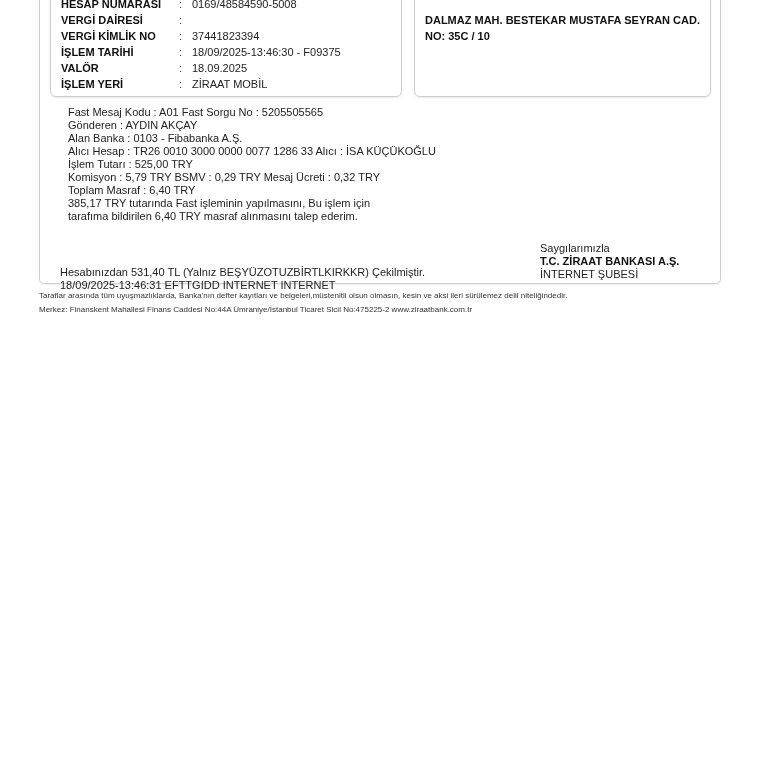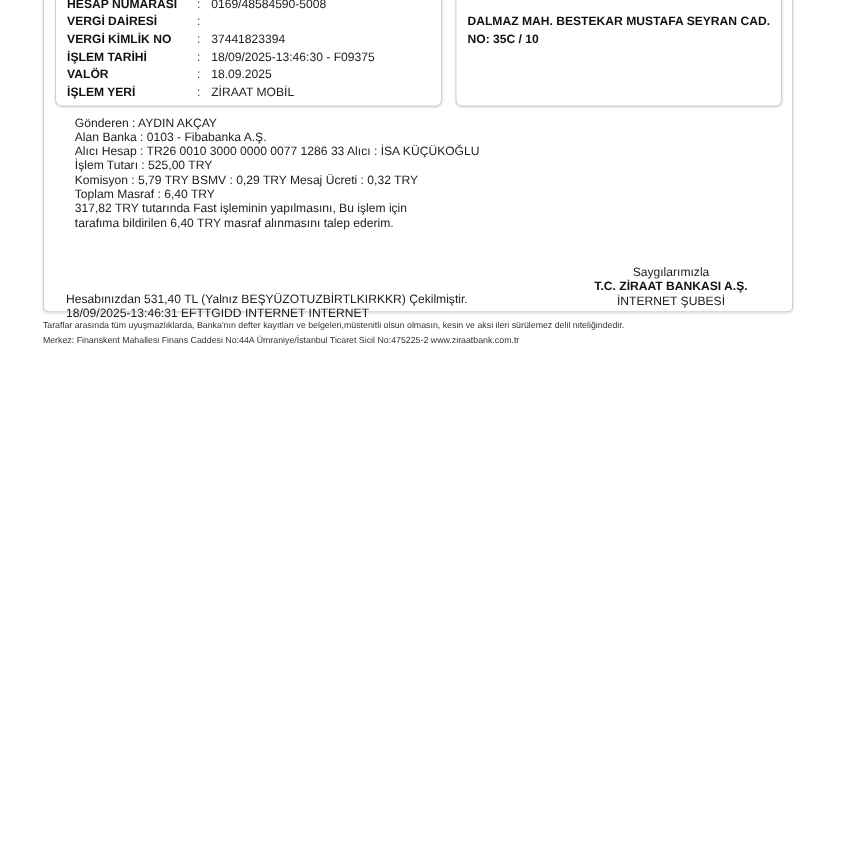--- a/index.html
+++ b/index.html
@@ -169,6 +169,7 @@
 </div>
 
 <div class="message-block">
+  <div>Fast Mesaj Kodu : A01 Fast Sorgu No : 5205505565</div>
   <div>Gönderen : AYDIN AKÇAY</div>
   <div>Alan Banka : 0103 - Fibabanka A.Ş.</div>
   <div>Alıcı Hesap : TR26 0010 3000 0000 0077 1286 33 Alıcı : İSA KÜÇÜKOĞLU</div>

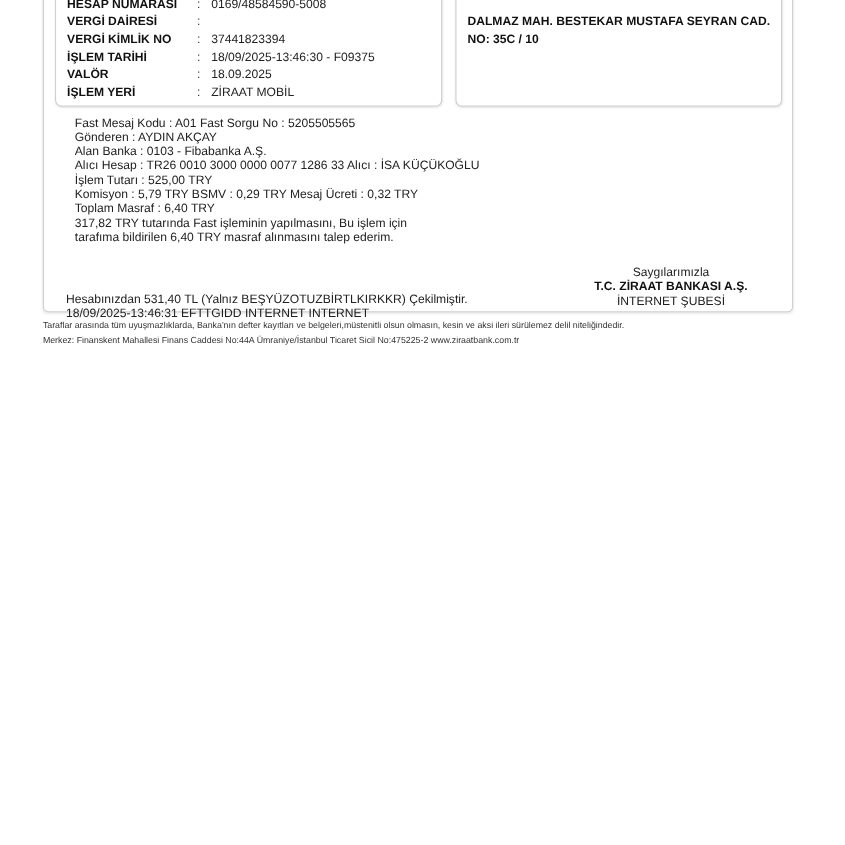--- a/index.html
+++ b/index.html
@@ -176,7 +176,7 @@
   <div>İşlem Tutarı : 525,00 TRY</div>
   <div>Komisyon : 5,79 TRY BSMV : 0,29 TRY Mesaj Ücreti : 0,32 TRY</div>
   <div>Toplam Masraf : 6,40 TRY</div>
-  <div>317,82 TRY tutarında Fast işleminin yapılmasını, Bu işlem için</div>
+  <div>385,17 TRY tutarında Fast işleminin yapılmasını, Bu işlem için</div>
   <div>tarafıma bildirilen 6,40 TRY masraf alınmasını talep ederim.</div>
 </div>
 

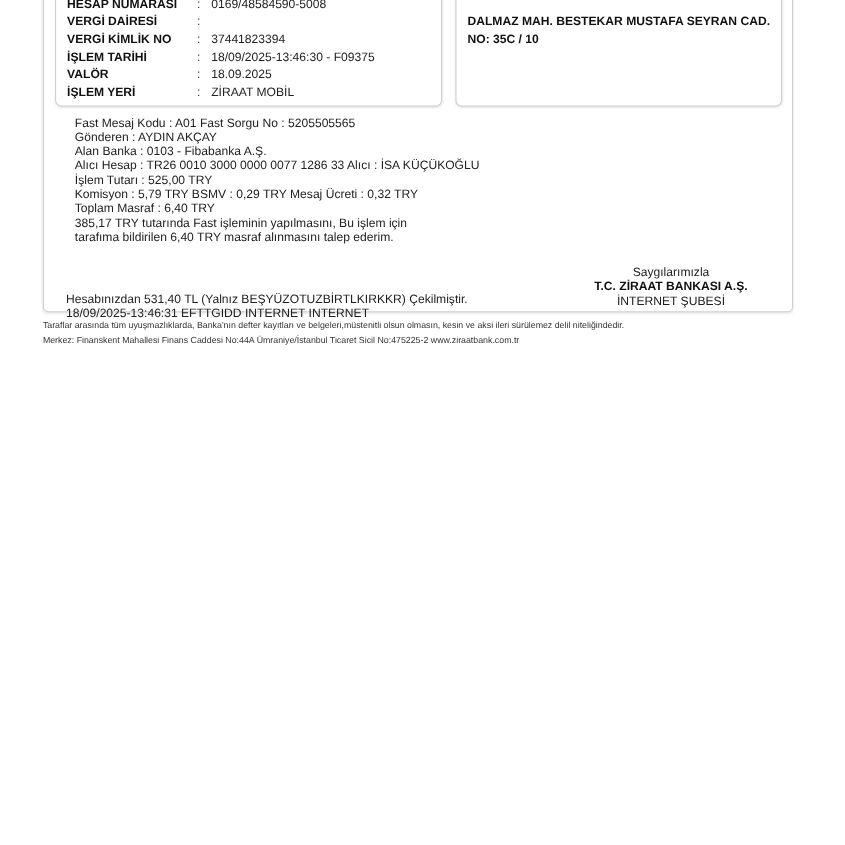--- a/index.html
+++ b/index.html
@@ -104,7 +104,6 @@
       left: 540px;
       top: 242px;
       width: 140px;
-      text-align: center;
       font-size: 11px;
       line-height: 13px;
       color: #222;

